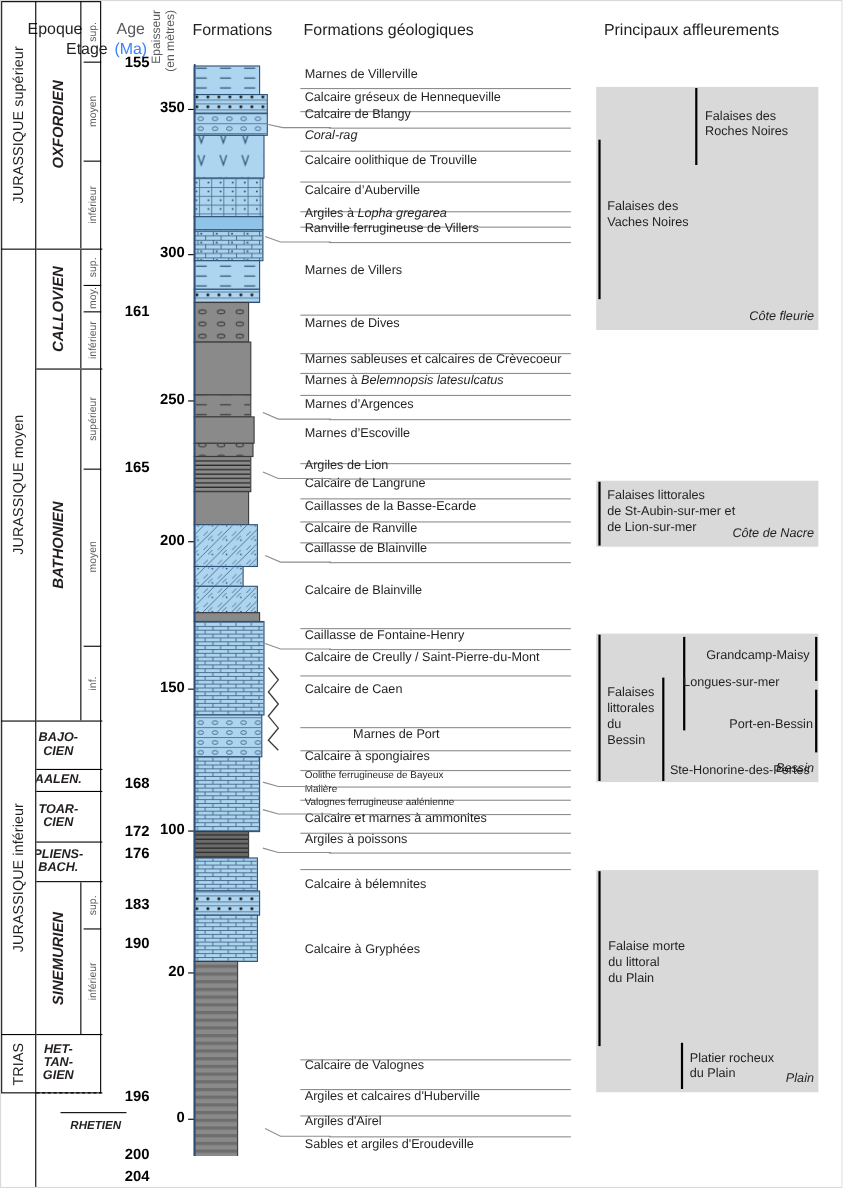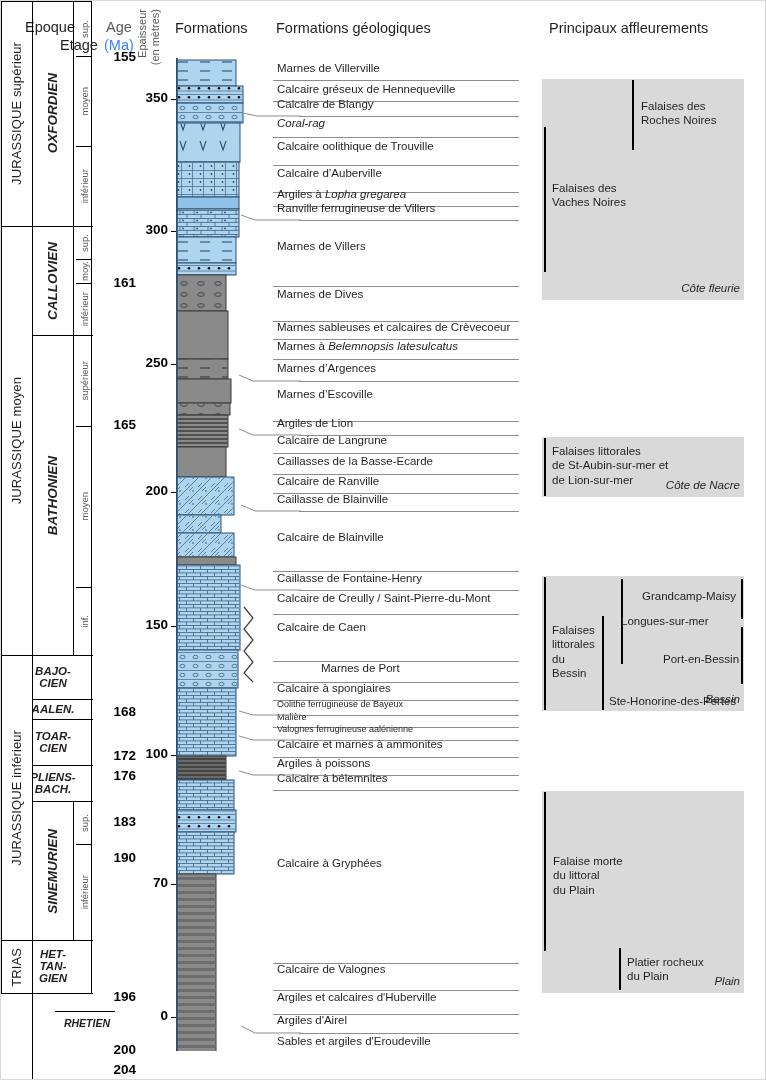--- a/index.html
+++ b/index.html
@@ -446,7 +446,7 @@
       <div class="fmline" style="left: 272px; top: 756px; width: 246px;"></div>
       <div class="fm" style="left: 276px; top: 756px;">Argiles à poissons</div>
       <div class="fmline" style="left: 298px; top: 774px; width: 220px;"></div>
-      <div class="fm" style="left: 276px; top: 771px; text-align: center;">Calcaire à bélemnites</div>
+      <div class="fm" style="left: 276px; top: 797px; text-align: center;">Calcaire à bélemnites</div>
       <div class="fmline" style="left: 272px; top: 789px; width: 246px;"></div>
       <div class="fm" style="left: 276px; top: 856px;">Calcaire à Gryphées</div>
       <div class="fmline" style="left: 272px; top: 962px; width: 246px;"></div>

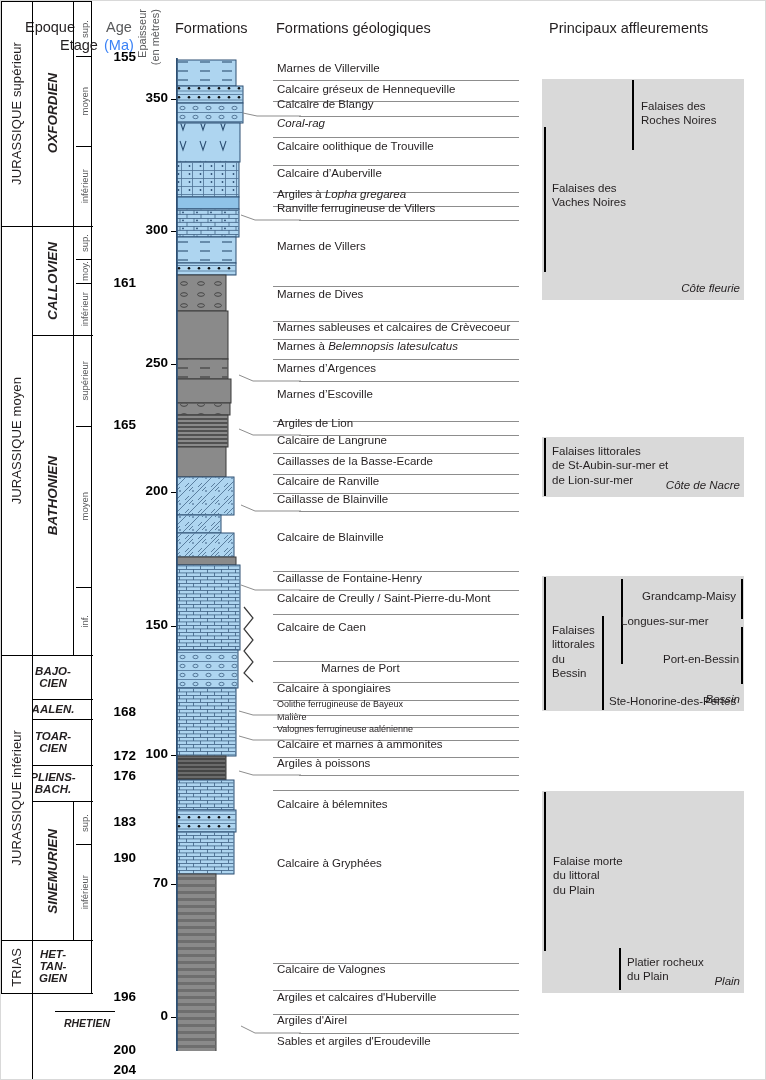--- a/index.html
+++ b/index.html
@@ -203,7 +203,7 @@
       <div class="sc-tick" style="left: 170px; top: 625px;"></div>
       <div class="sc-lbl" style="left: 133px; top: 745px;">100</div>
       <div class="sc-tick" style="left: 170px; top: 754px;"></div>
-      <div class="sc-lbl" style="left: 133px; top: 874px;">70</div>
+      <div class="sc-lbl" style="left: 133px; top: 874px;">20</div>
       <div class="sc-tick" style="left: 170px; top: 883px;"></div>
       <div class="sc-lbl" style="left: 133px; top: 1007px;">0</div>
       <div class="sc-tick" style="left: 170px; top: 1016px;"></div>

